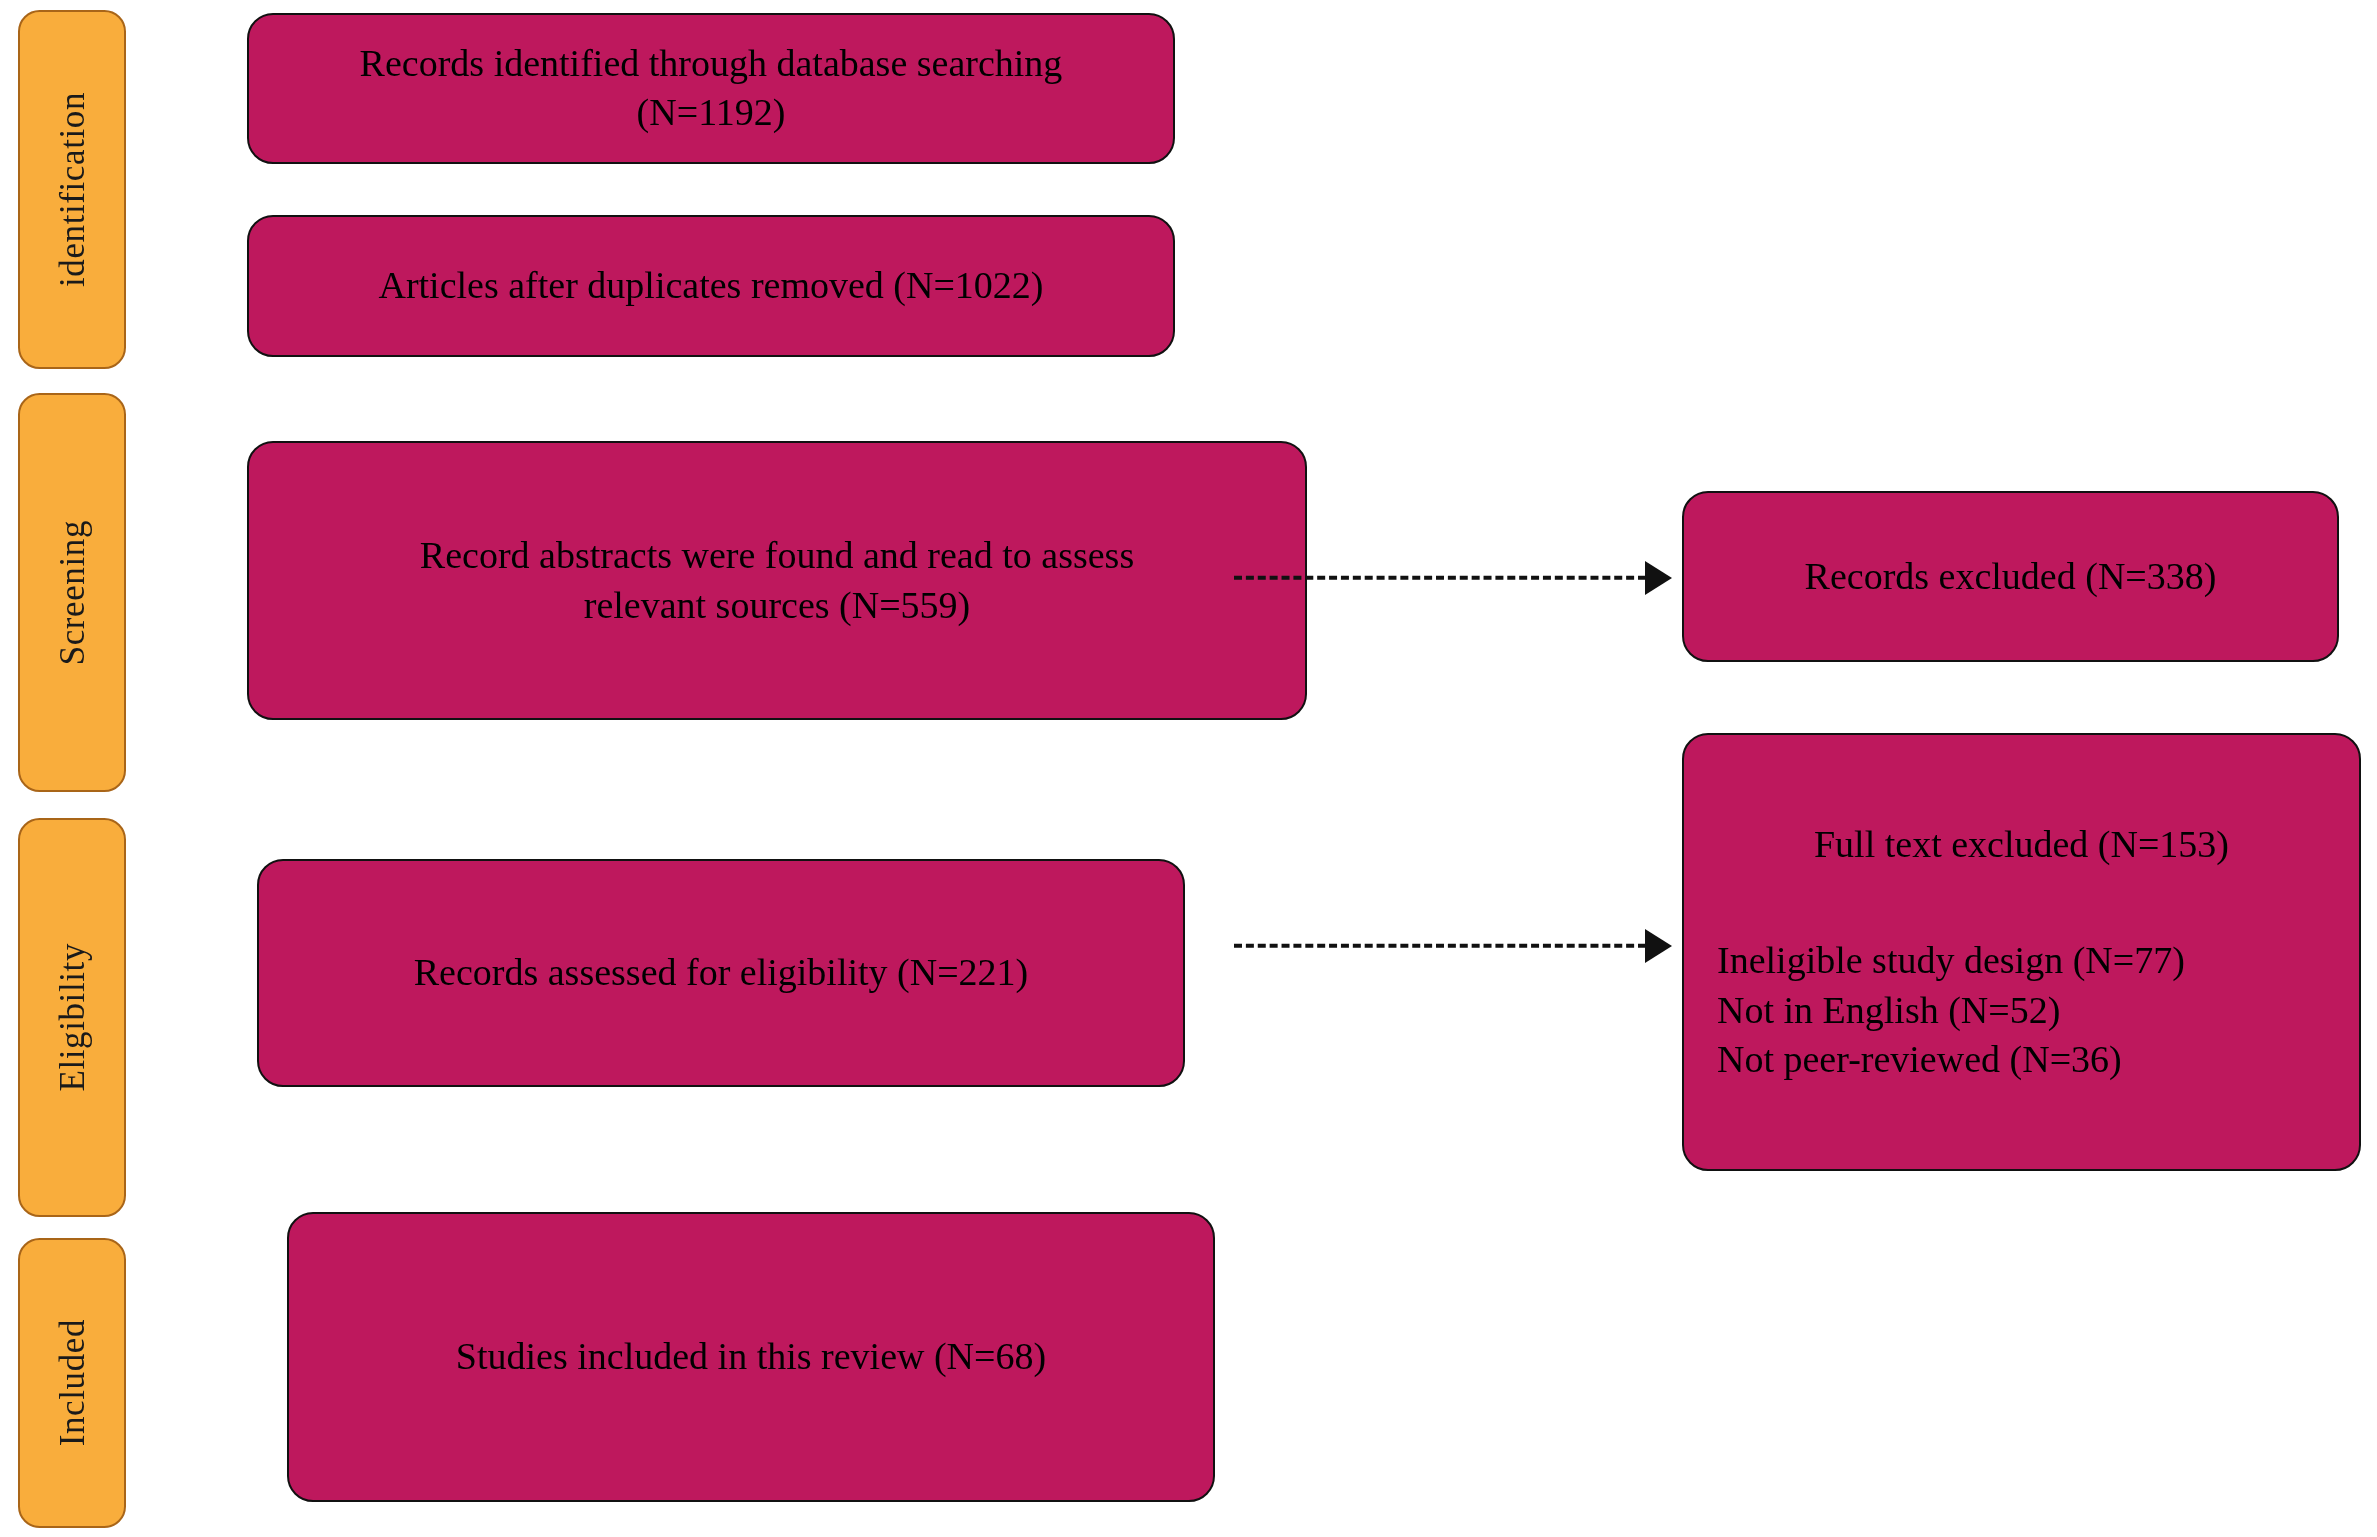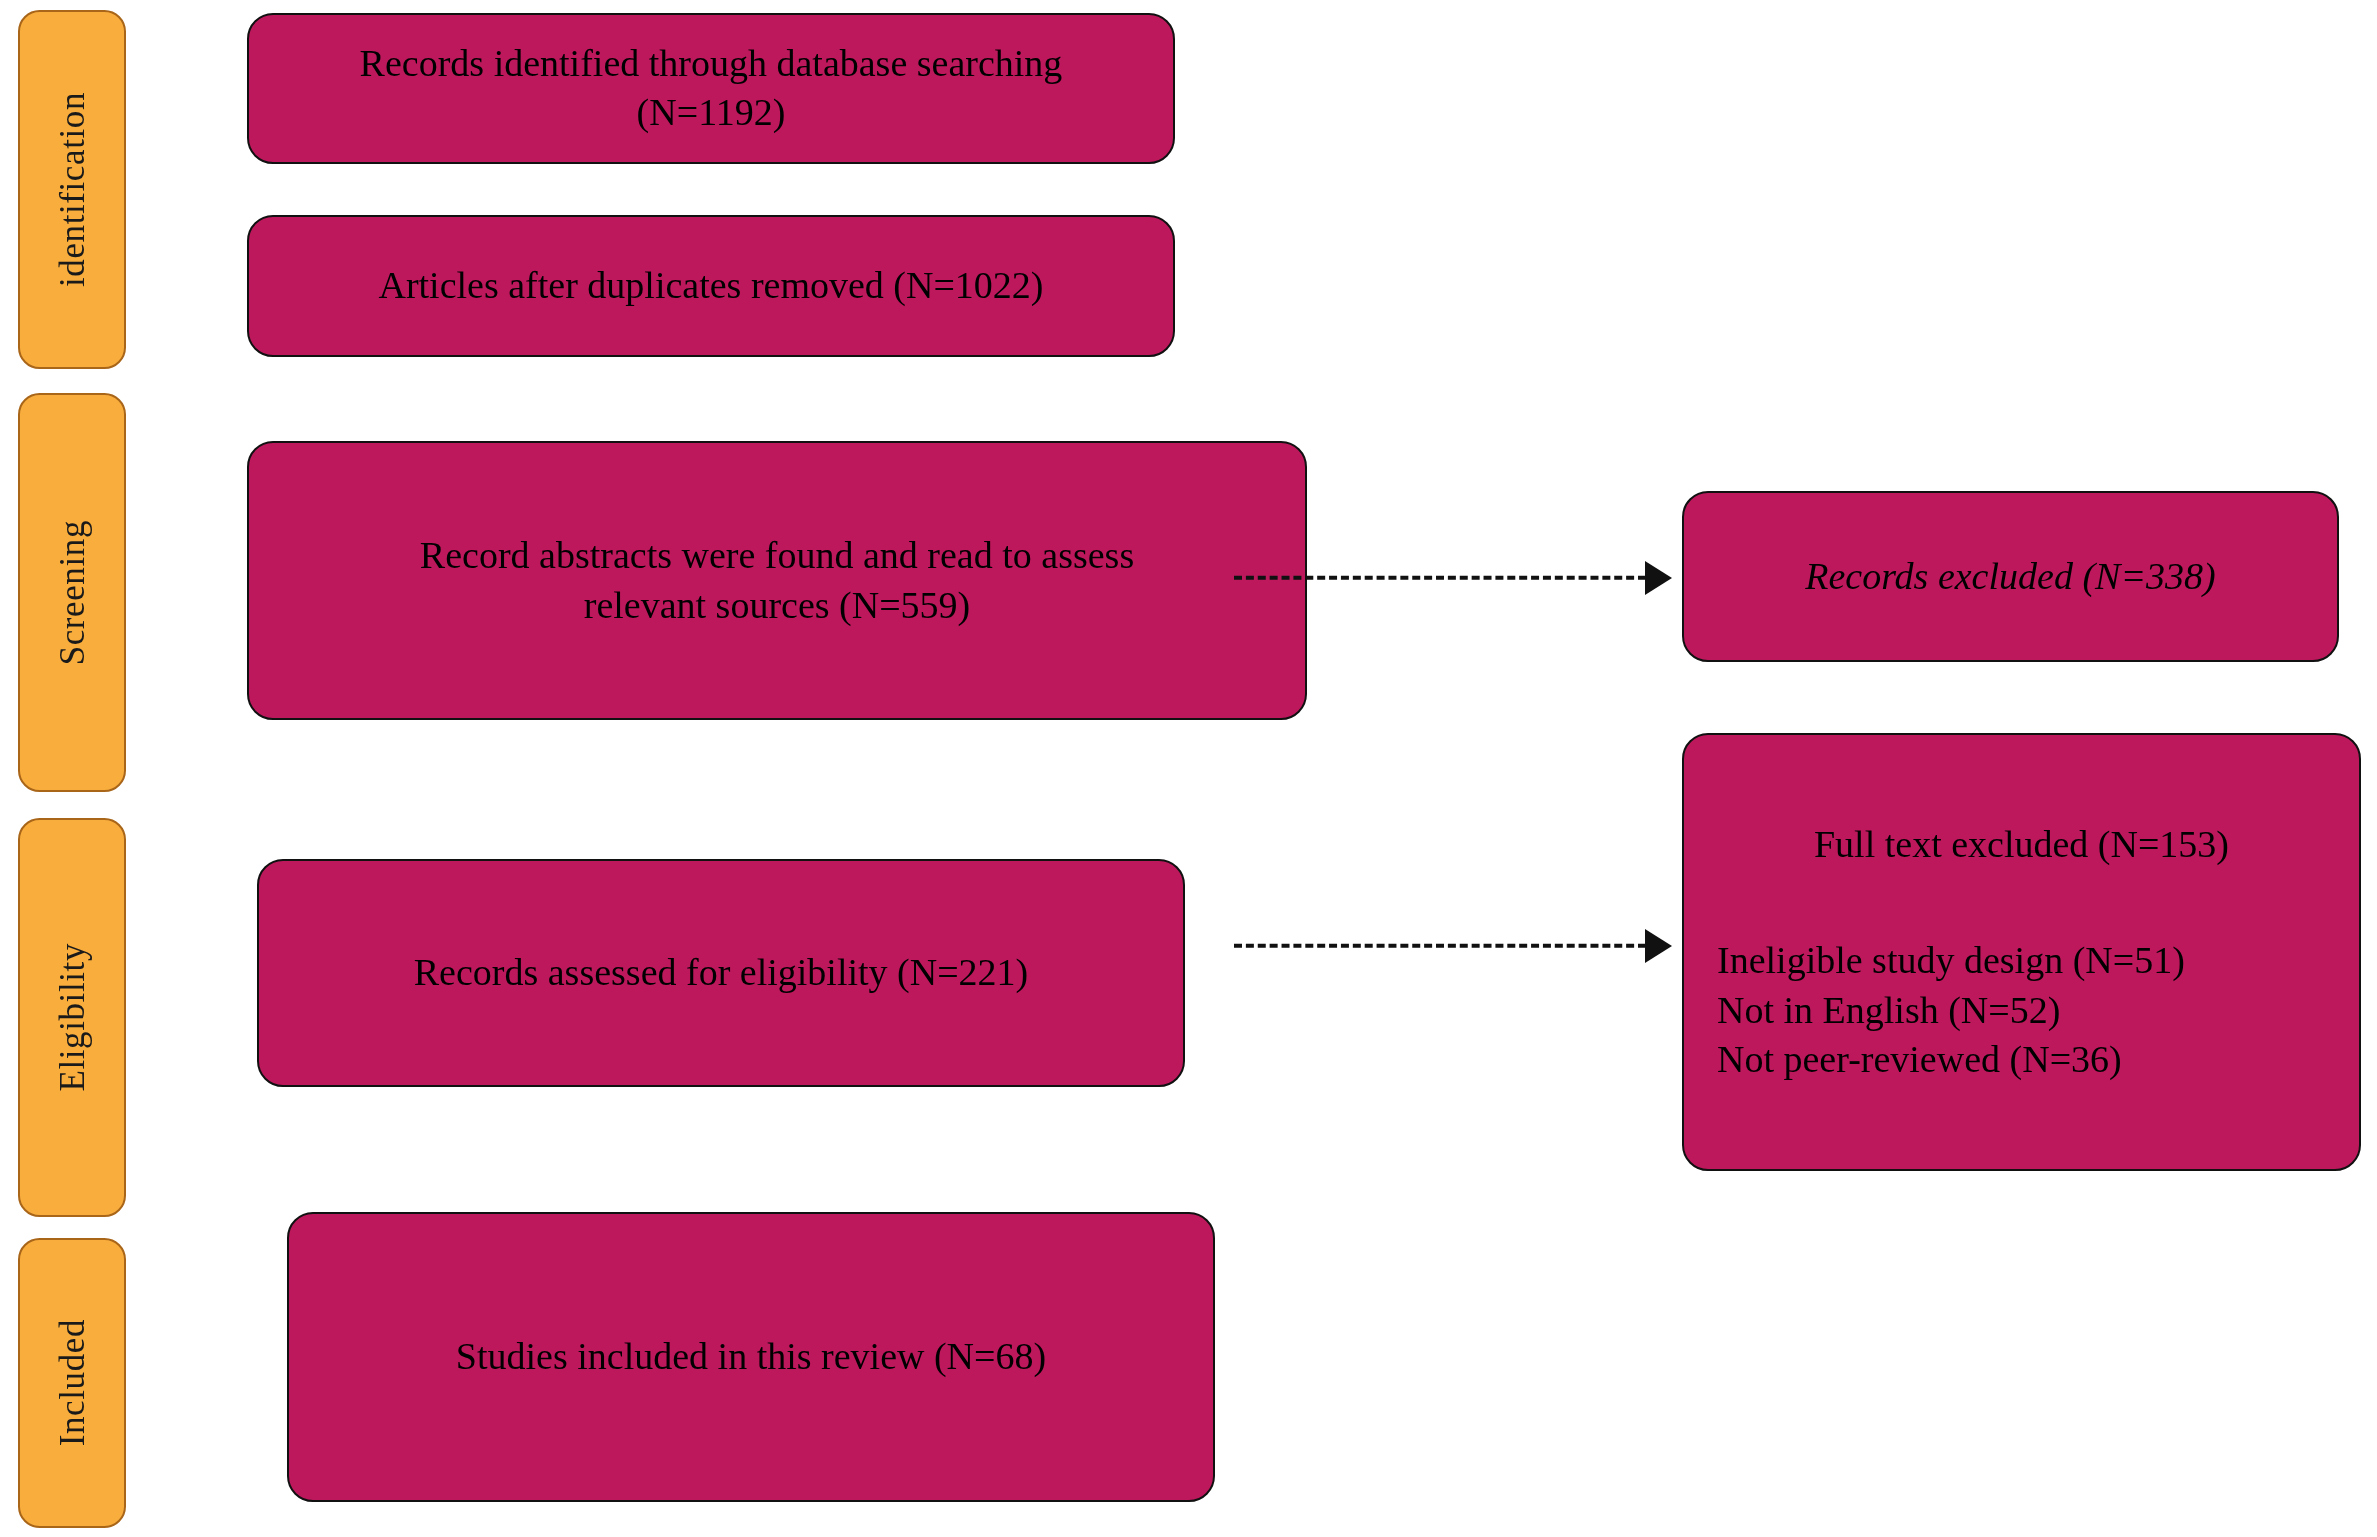--- a/index.html
+++ b/index.html
@@ -153,7 +153,7 @@
     <div class="box-text">Studies included in this review (N=68)</div>
   </div>
 
-  <div class="flow-box" style="left:1682px; top:491px; width:657px; height:171px;font-style:italic;">
+  <div class="flow-box" style="left:1682px; top:491px; width:657px; height:171px;">
     <div class="box-text">Records excluded (N=338)</div>
   </div>
 

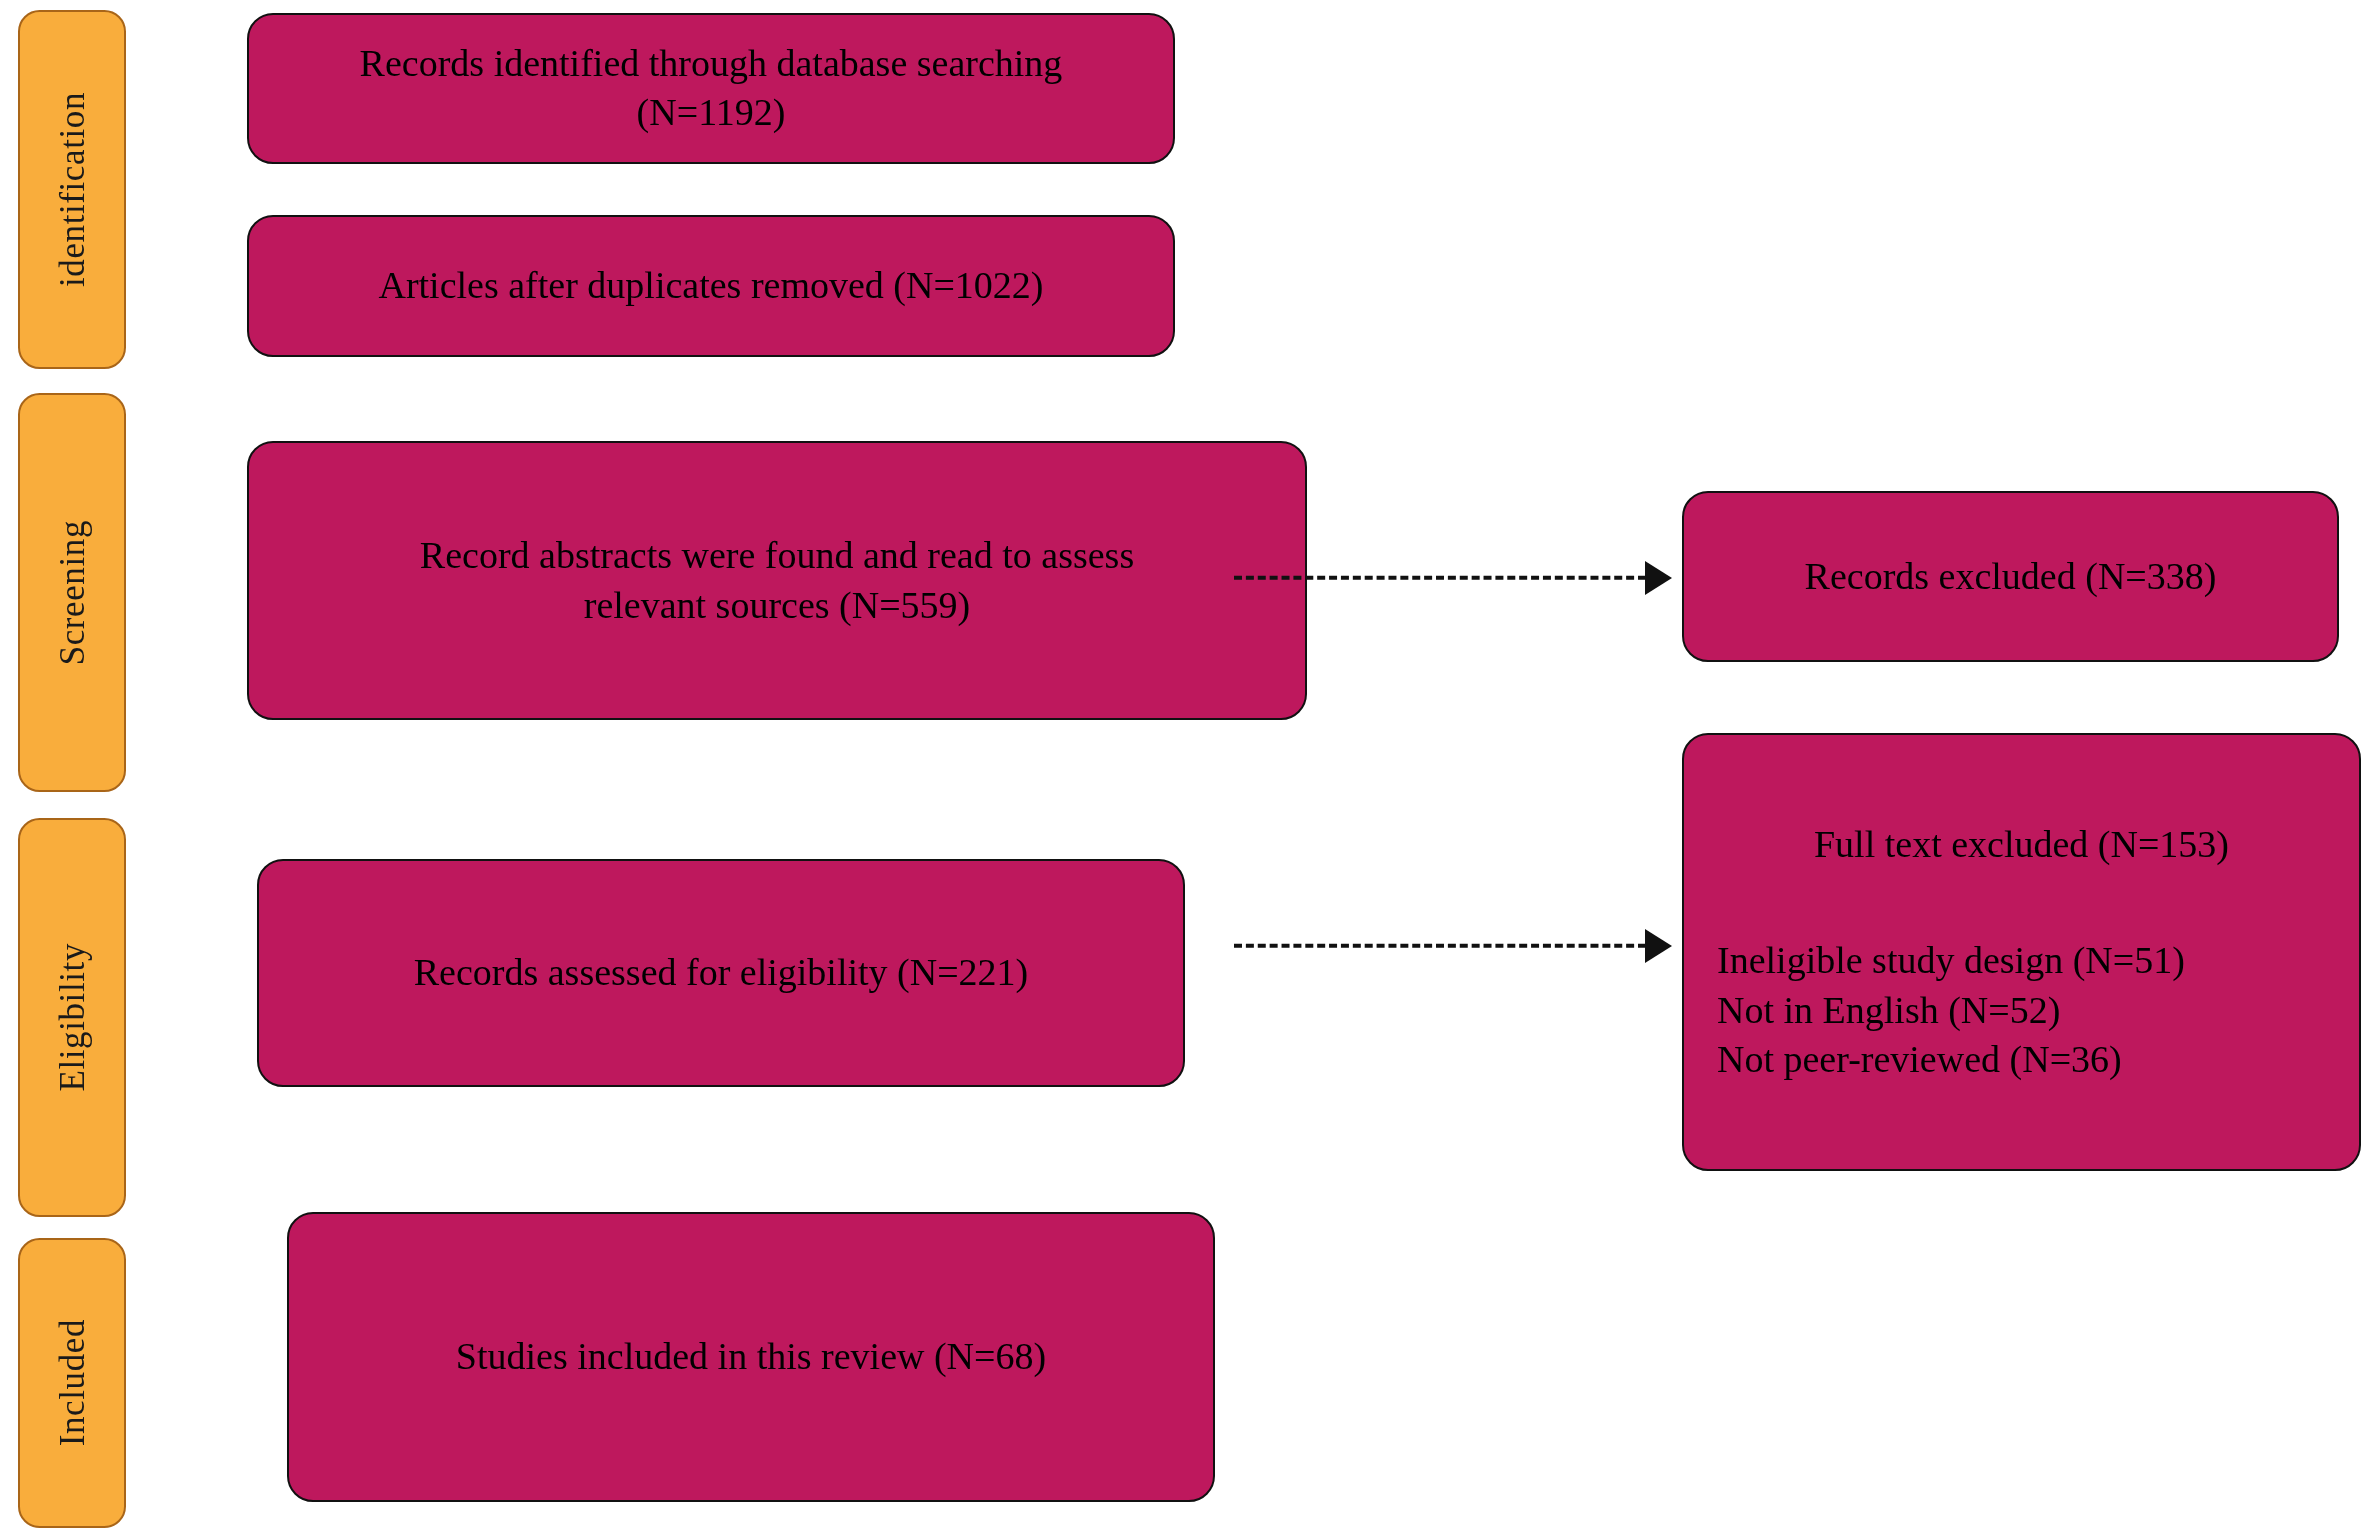--- a/index.html
+++ b/index.html
@@ -160,7 +160,7 @@
   <div class="flow-box reasons" style="left:1682px; top:733px; width:679px; height:438px;">
     <div class="reasons-title">Full text excluded (N=153)</div>
     <div class="reasons-list">
-      <div>Ineligible study design (N=51)</div>
+      <div>Ineligible study design (N=77)</div>
       <div>Not in English (N=52)</div>
       <div>Not peer-reviewed (N=36)</div>
     </div>

